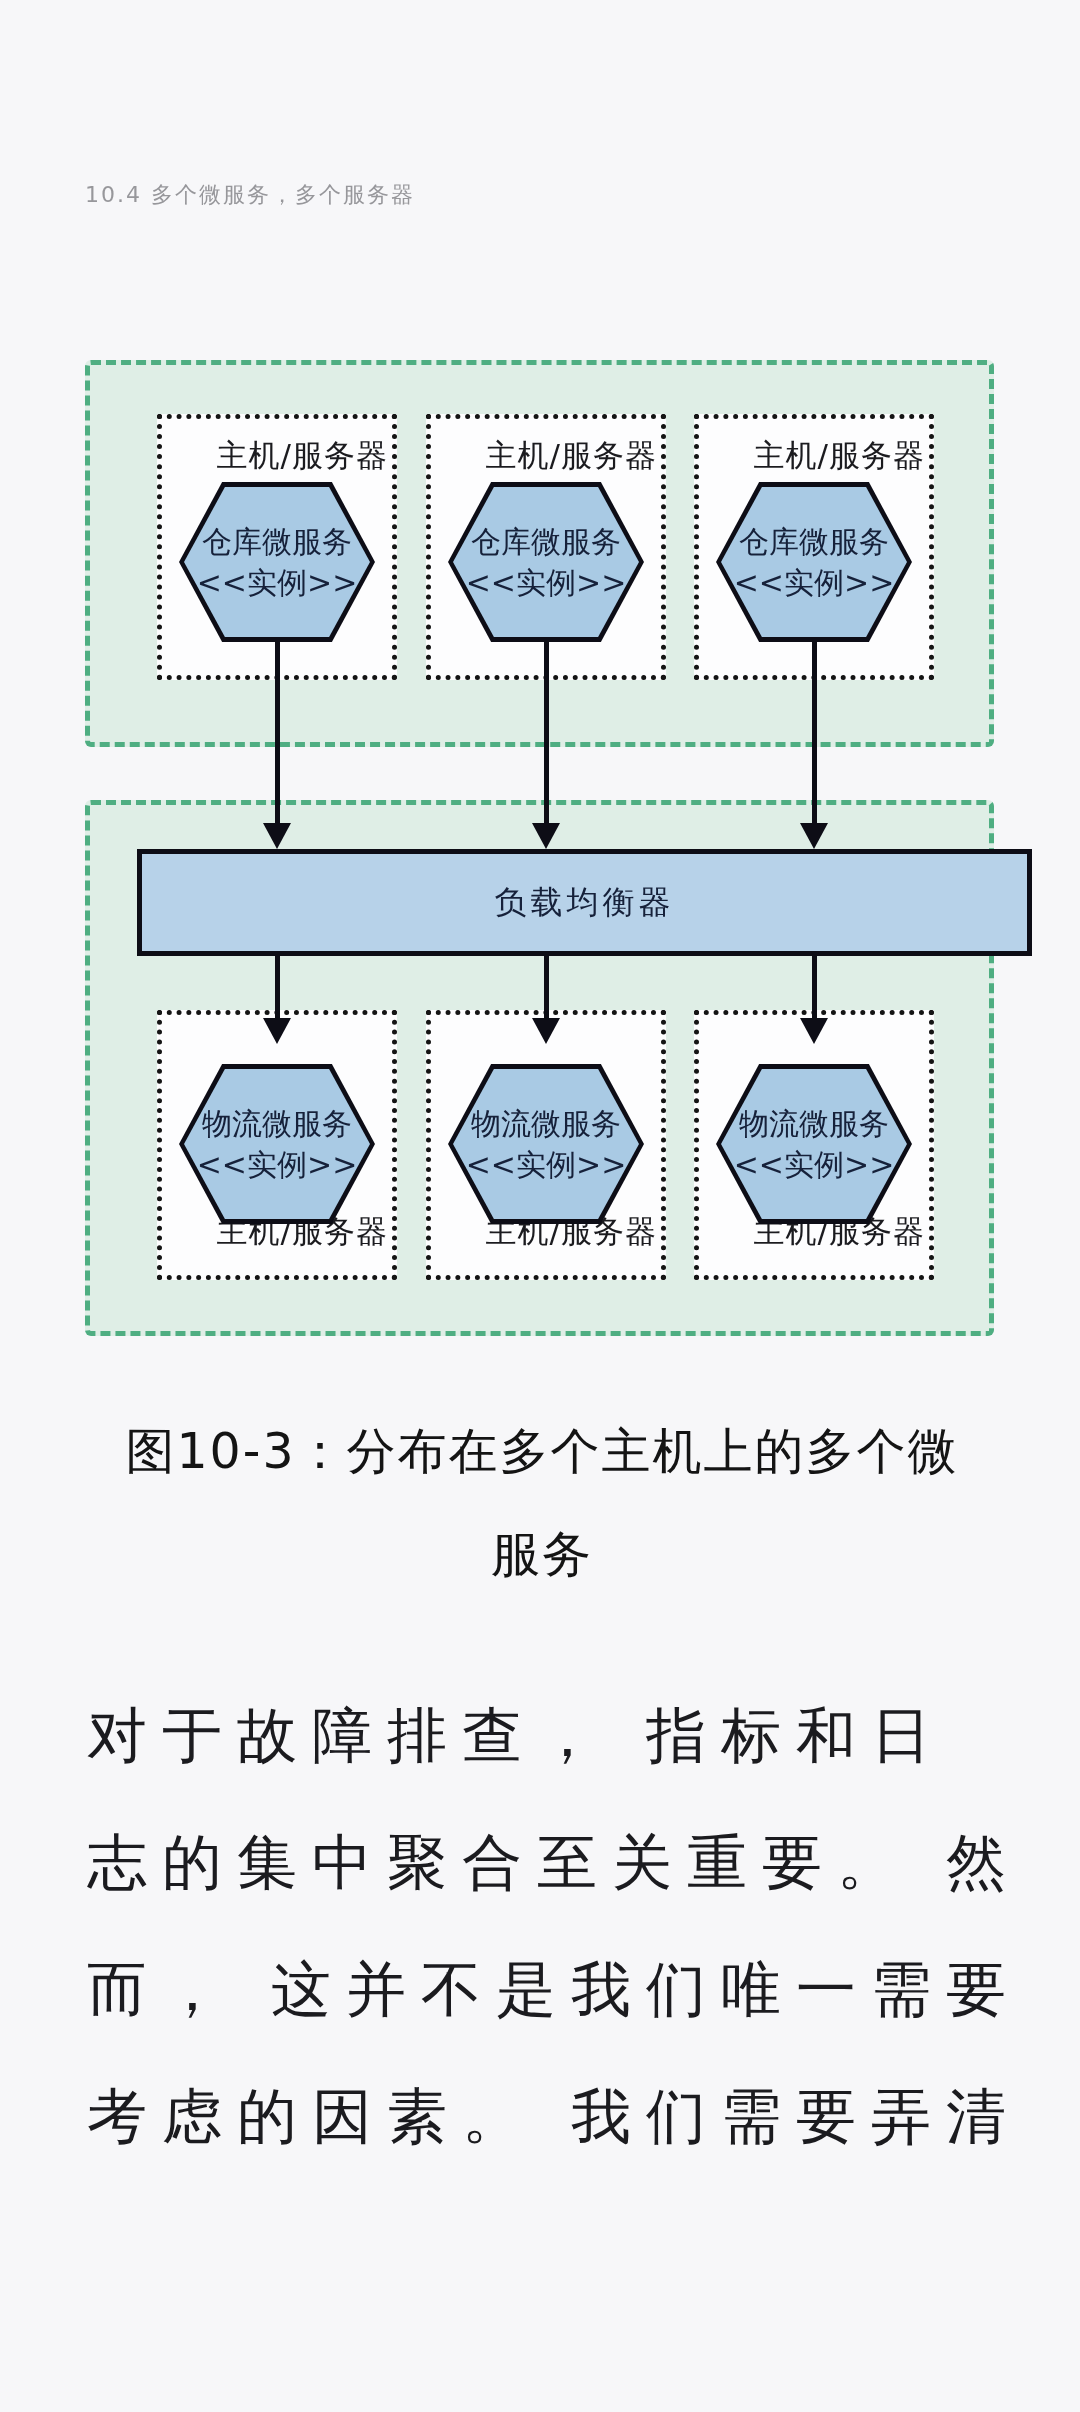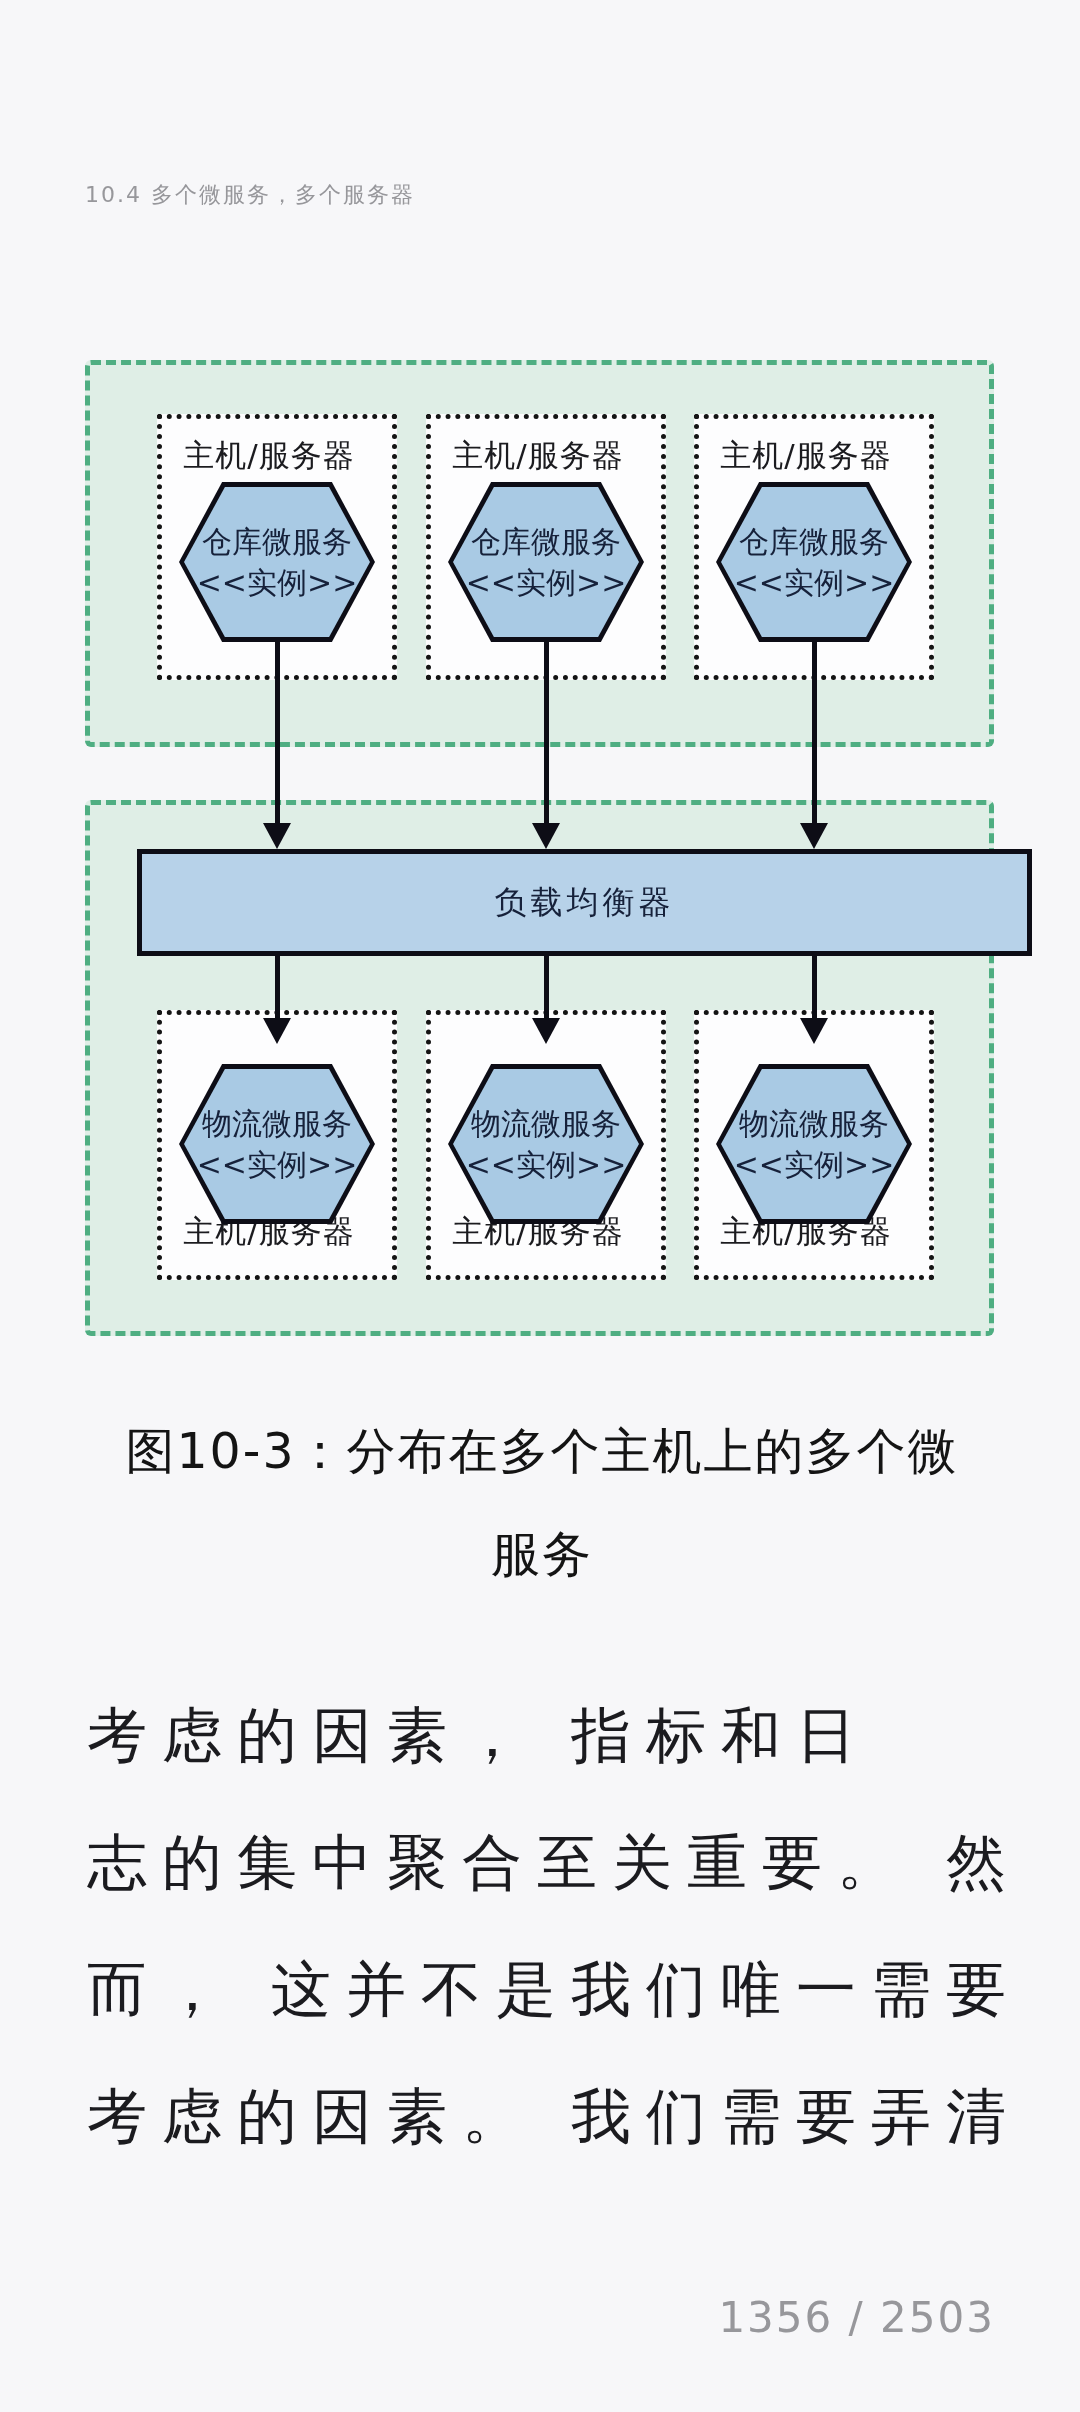--- a/index.html
+++ b/index.html
@@ -33,7 +33,7 @@
   .host-box.row-bottom{ top:1010px; height:270px; }
   .col1{ left:157px; } .col2{ left:426px; } .col3{ left:694px; }
   .host-label{
-    position:absolute; left:0; right:16px; text-align:center;
+    position:absolute; left:0; right:4px; text-align:right;
     font-size:31px; color:var(--body-text); letter-spacing:1px; white-space:nowrap;
   }
   .host-label.at-top{ top:16px; }

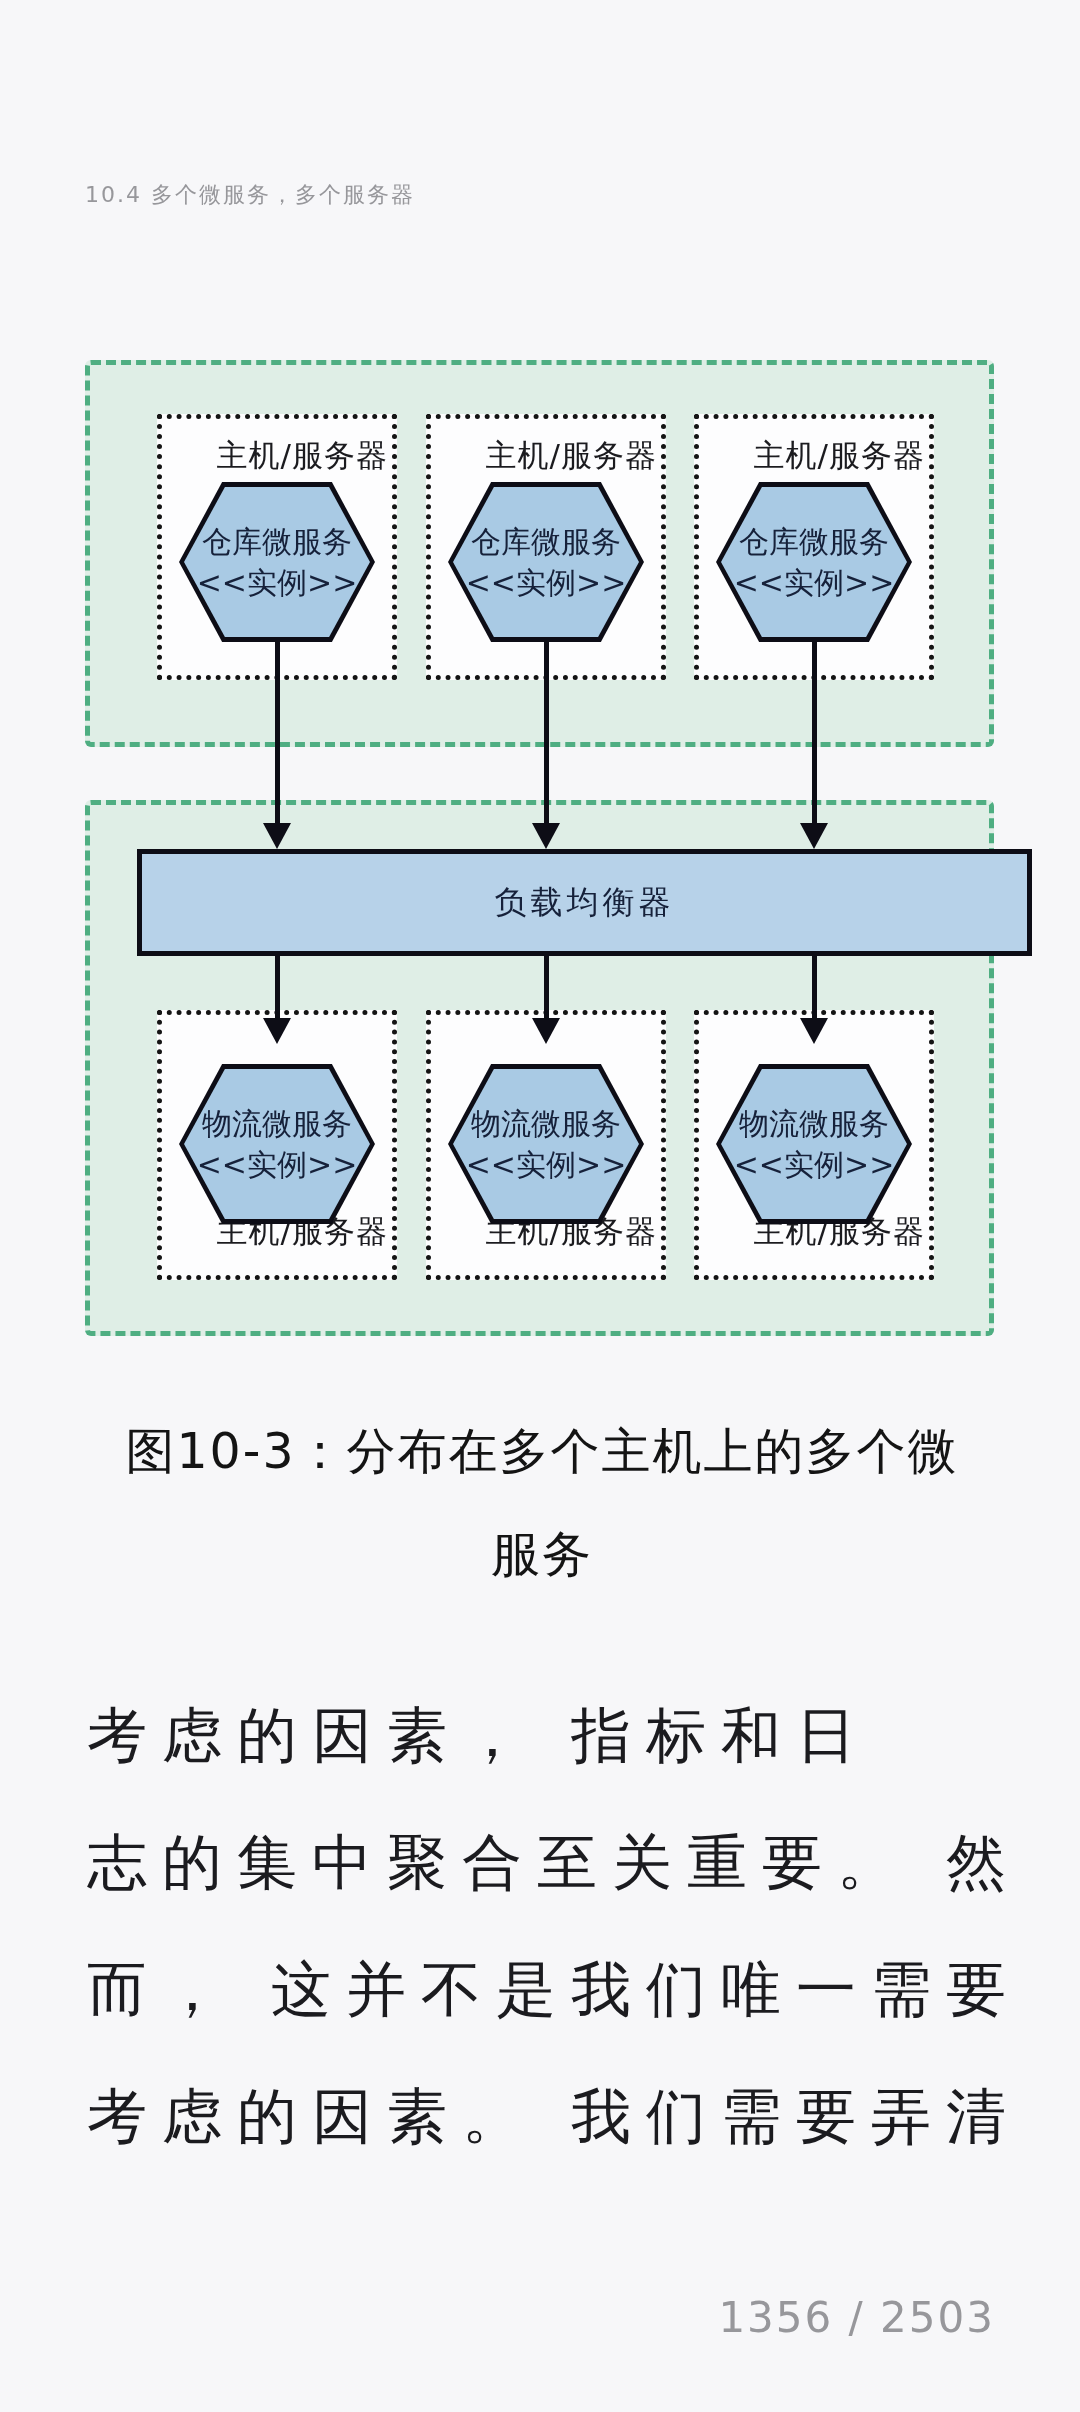--- a/index.html
+++ b/index.html
@@ -177,7 +177,7 @@
   </div>
 
   <div class="body-paragraph">
-    <div>考虑的因素， 指标和日</div>
+    <div>对于故障排查， 指标和日</div>
     <div>志的集中聚合至关重要。 然</div>
     <div>而， 这并不是我们唯一需要</div>
     <div>考虑的因素。 我们需要弄清</div>

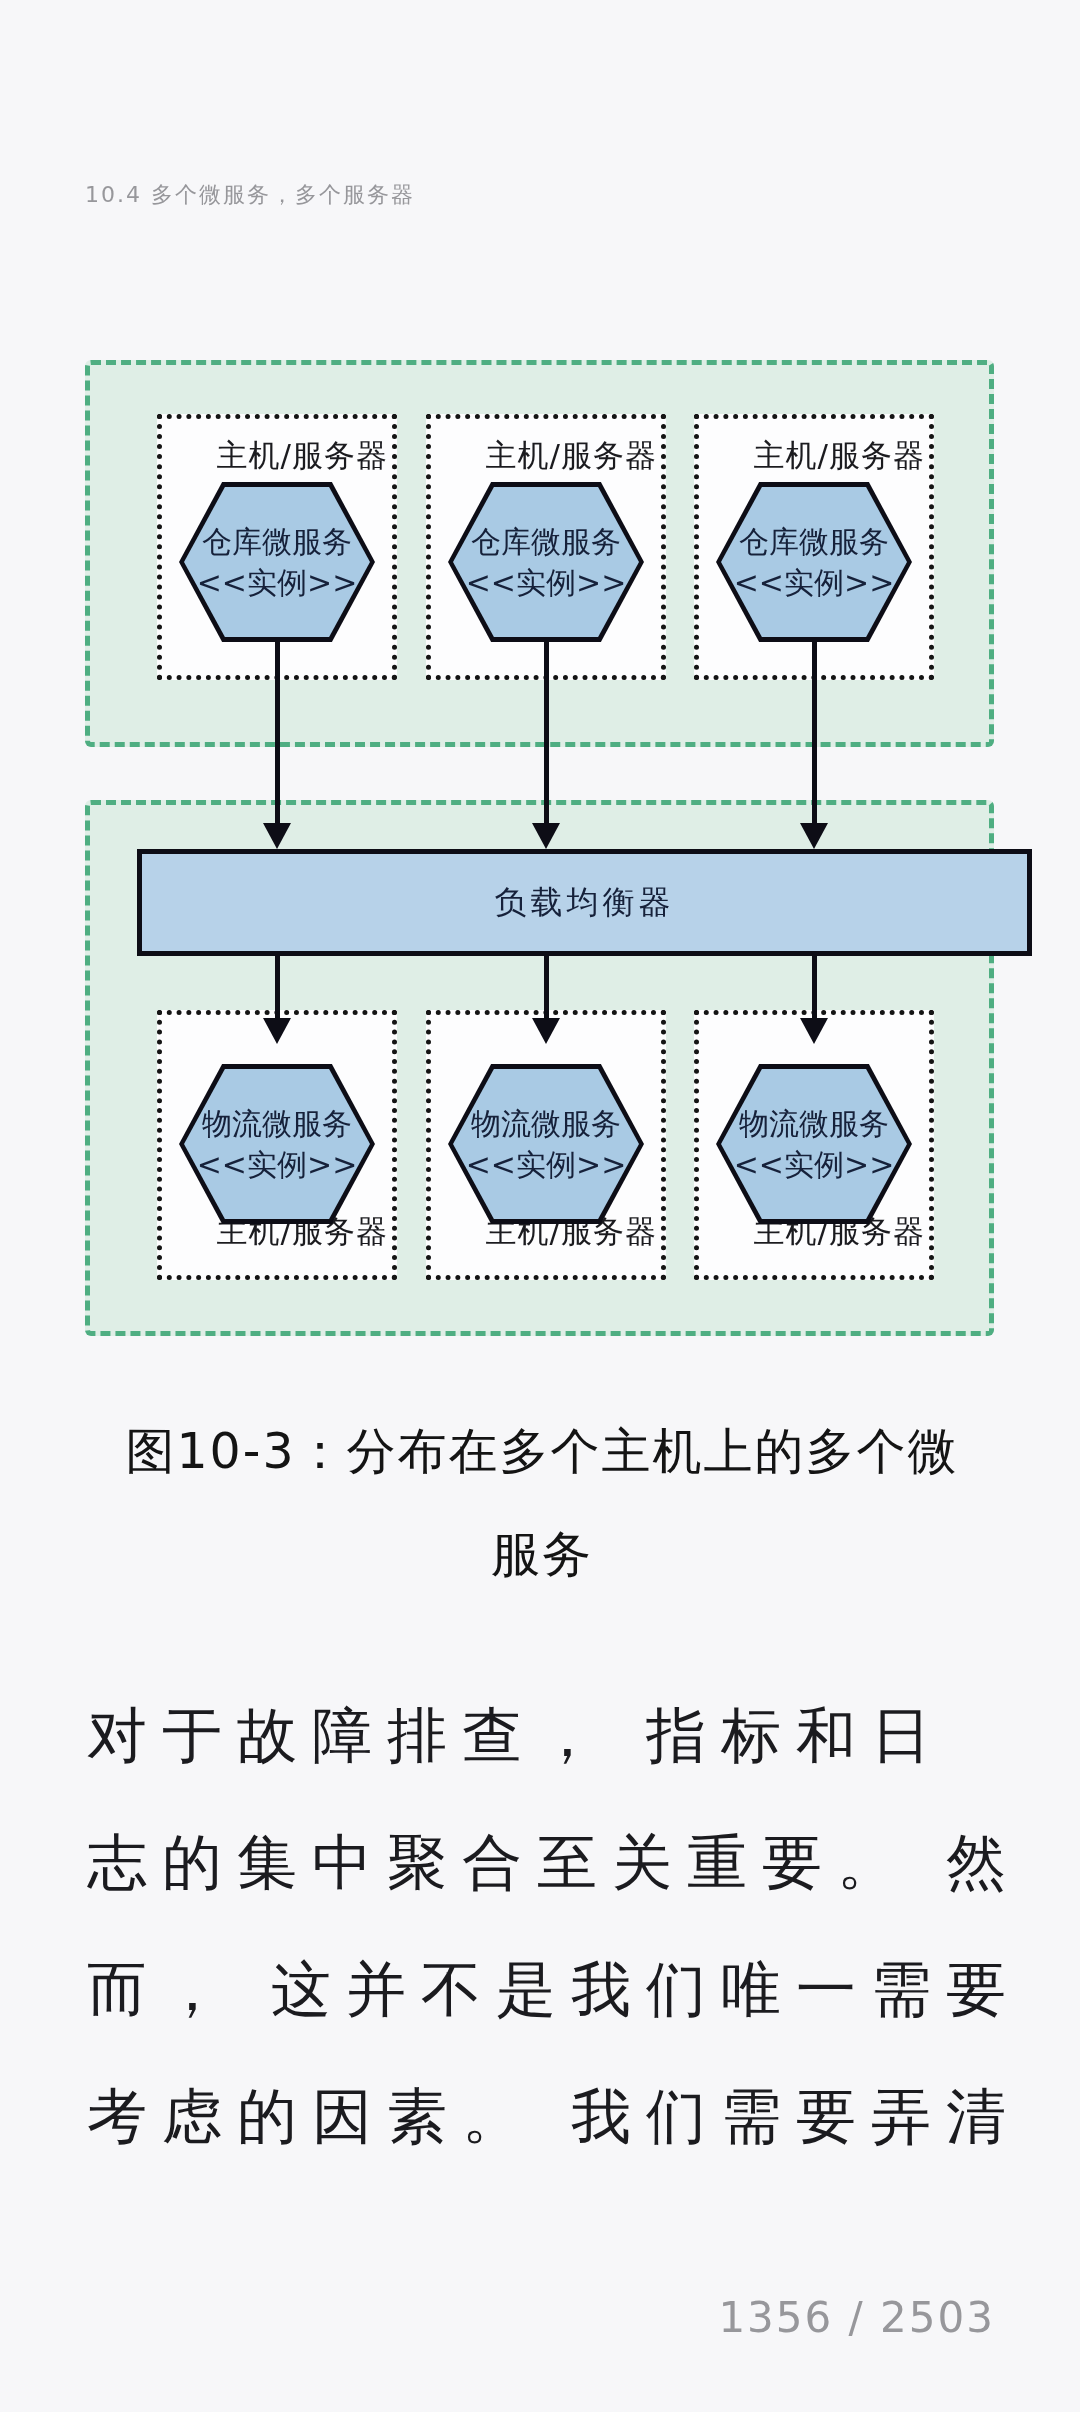--- a/index.html
+++ b/index.html
@@ -183,7 +183,6 @@
     <div>考虑的因素。 我们需要弄清</div>
   </div>
 
-  <div class="page-indicator">1356 / 2503</div>
 
 </div>
 

